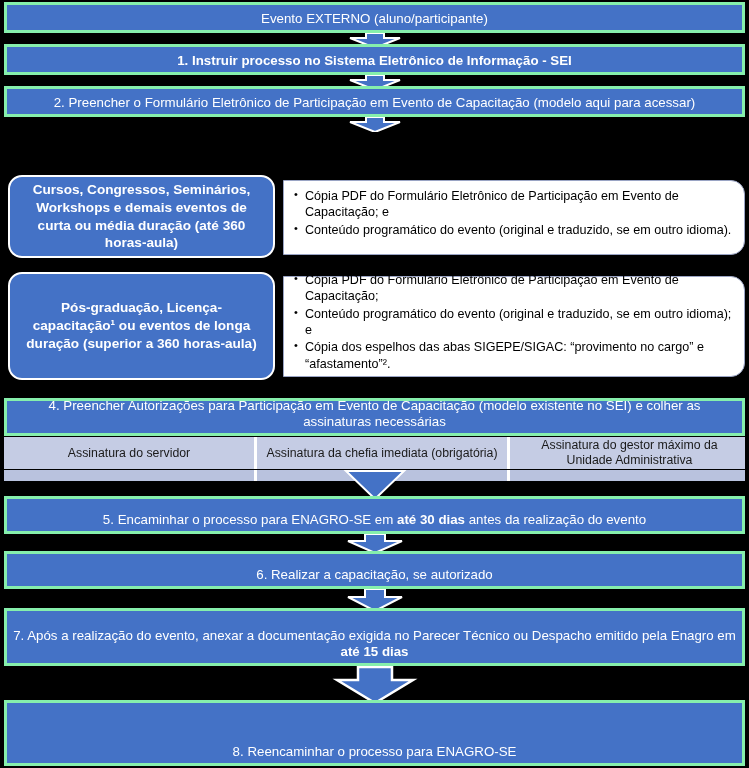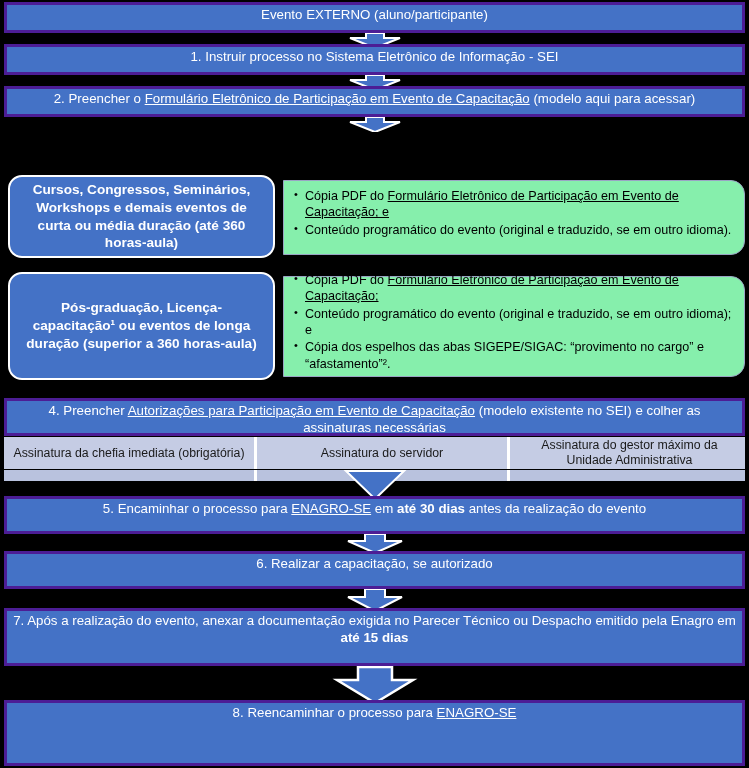--- a/index.html
+++ b/index.html
@@ -19,13 +19,13 @@
   .step {
     position: absolute;
     background: #4472c6;
-    border: 3px solid #4c1d95;
+    border: 3px solid #86efac;
     color: #ffffff;
     font-size: 13.3px;
     line-height: 1.25;
     text-align: center;
     display: flex;
-    align-items: flex-start;
+    align-items: flex-end;
     justify-content: center;
     padding: 2px 6px;
   }

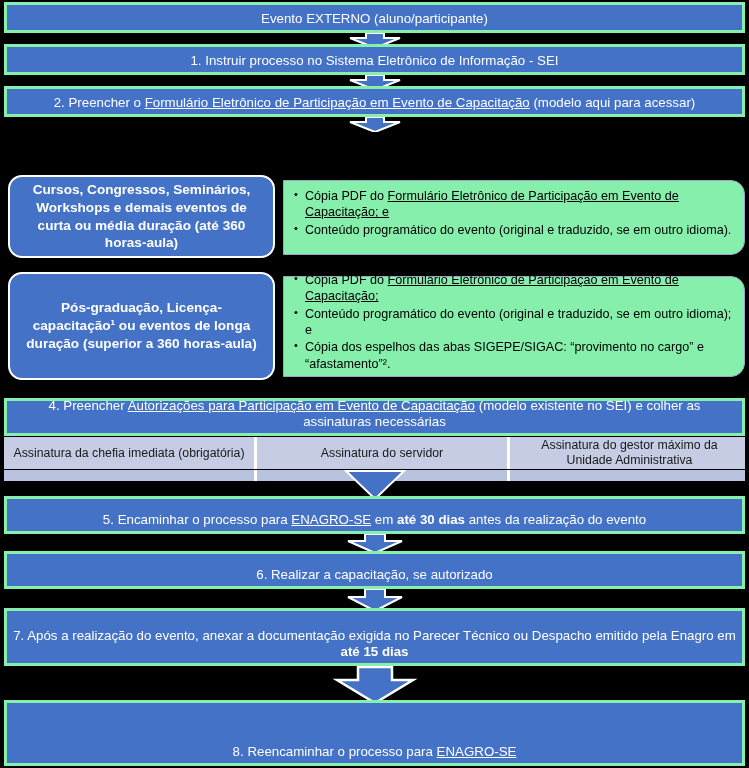--- a/index.html
+++ b/index.html
@@ -128,7 +128,7 @@
     </svg>
   </div>
 
-  <div class="step" style="left:4px; top:44px; width:741px; height:31px;">
+  <div class="step" style="left:4px; top:44px; width:741px; height:31px;font-weight:bold;">
     <span class="inner">1. Instruir processo no Sistema Eletrônico de Informação - SEI</span>
   </div>
 

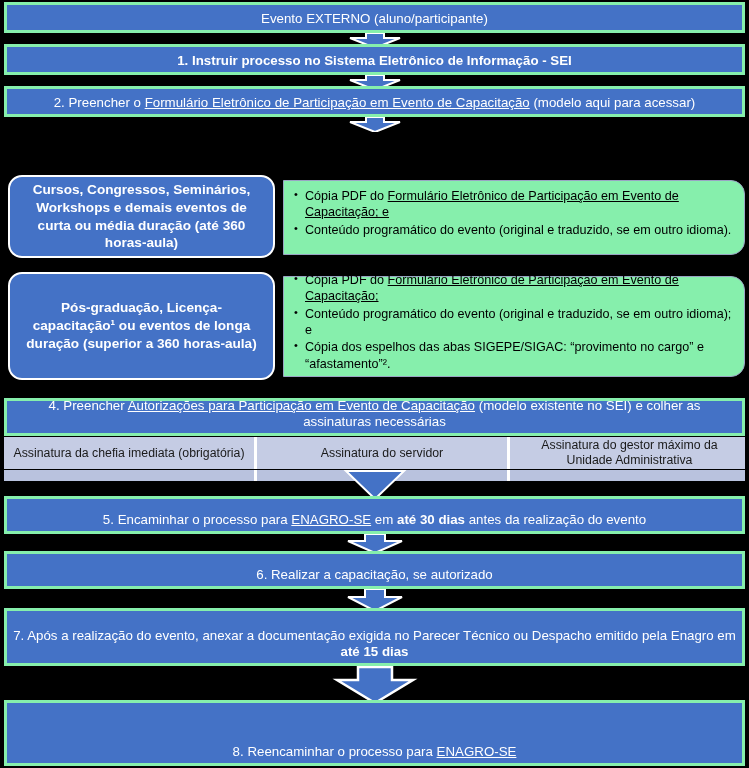--- a/index.html
+++ b/index.html
@@ -30,7 +30,7 @@
     padding: 2px 6px;
   }
   .step .inner { width: 100%; }
-  .u { text-decoration: underline; }
+  .u { }
   .b { font-weight: bold; }
 
   

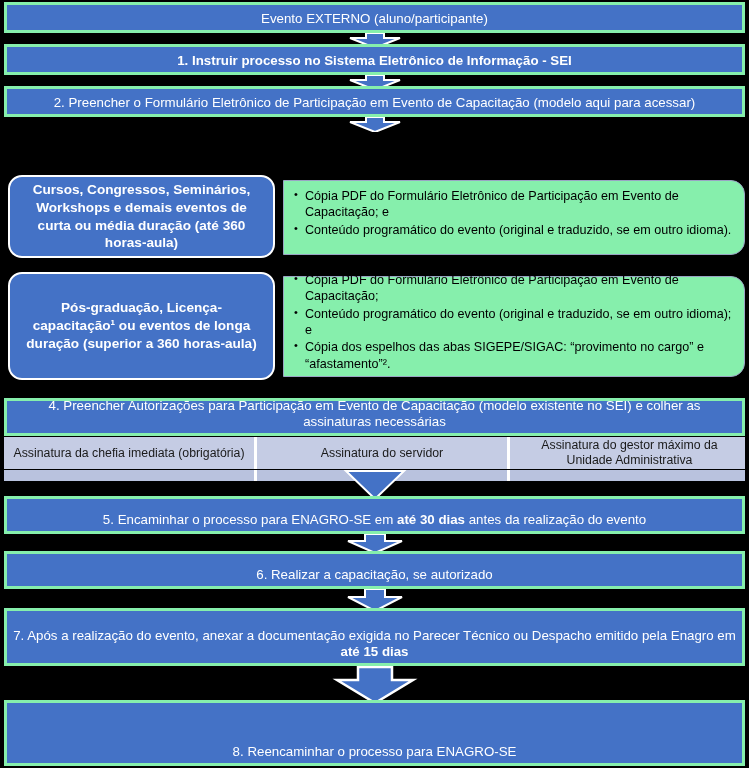--- a/index.html
+++ b/index.html
@@ -61,7 +61,7 @@
   
   .docs {
     position: absolute;
-    background: #86efac;
+    background: #ffffff;
     border: 1px solid #9aa4c4;
     border-radius: 0 14px 14px 0;
     color: #000000;

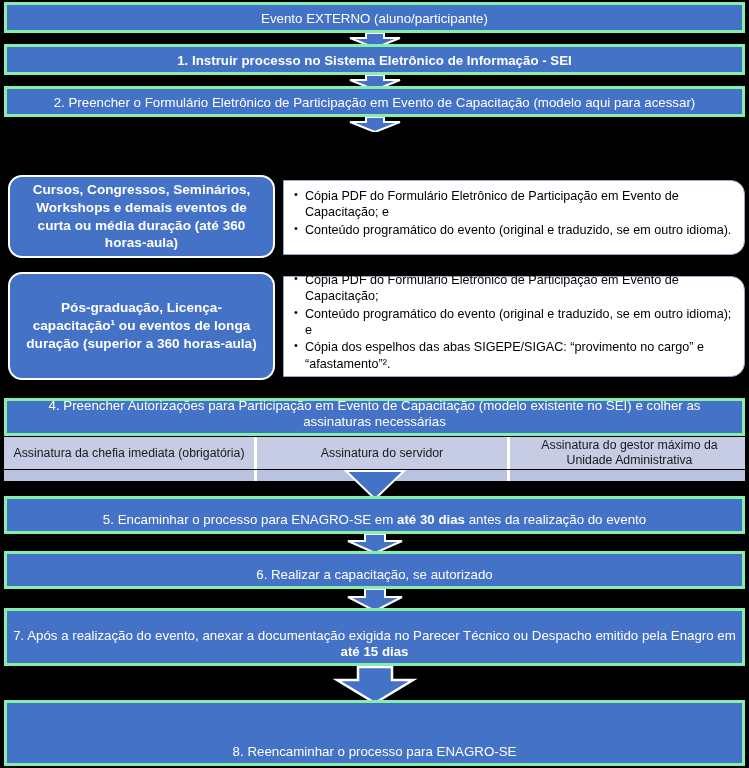--- a/index.html
+++ b/index.html
@@ -180,10 +180,10 @@
 
   <div class="sigrow" style="left:4px; top:437px; width:741px; height:32px;">
     <div class="sigcell" style="width:253px;">
-      <span>Assinatura da chefia imediata (obrigatória)</span>
+      <span>Assinatura do servidor</span>
     </div>
     <div class="sigcell" style="width:253px;">
-      <span>Assinatura do servidor</span>
+      <span>Assinatura da chefia imediata (obrigatória)</span>
     </div>
     <div class="sigcell" style="width:235px;padding-left:8px;">
       <span>Assinatura do gestor máximo da Unidade Administrativa</span>

